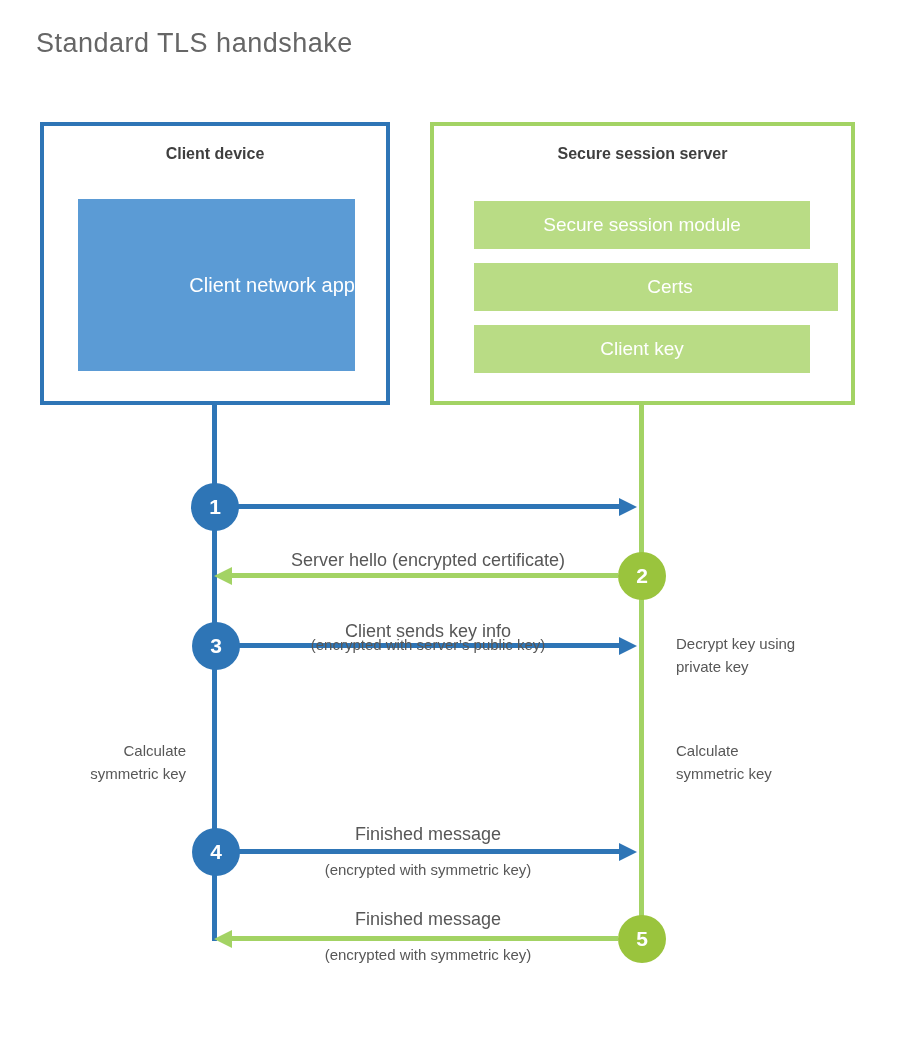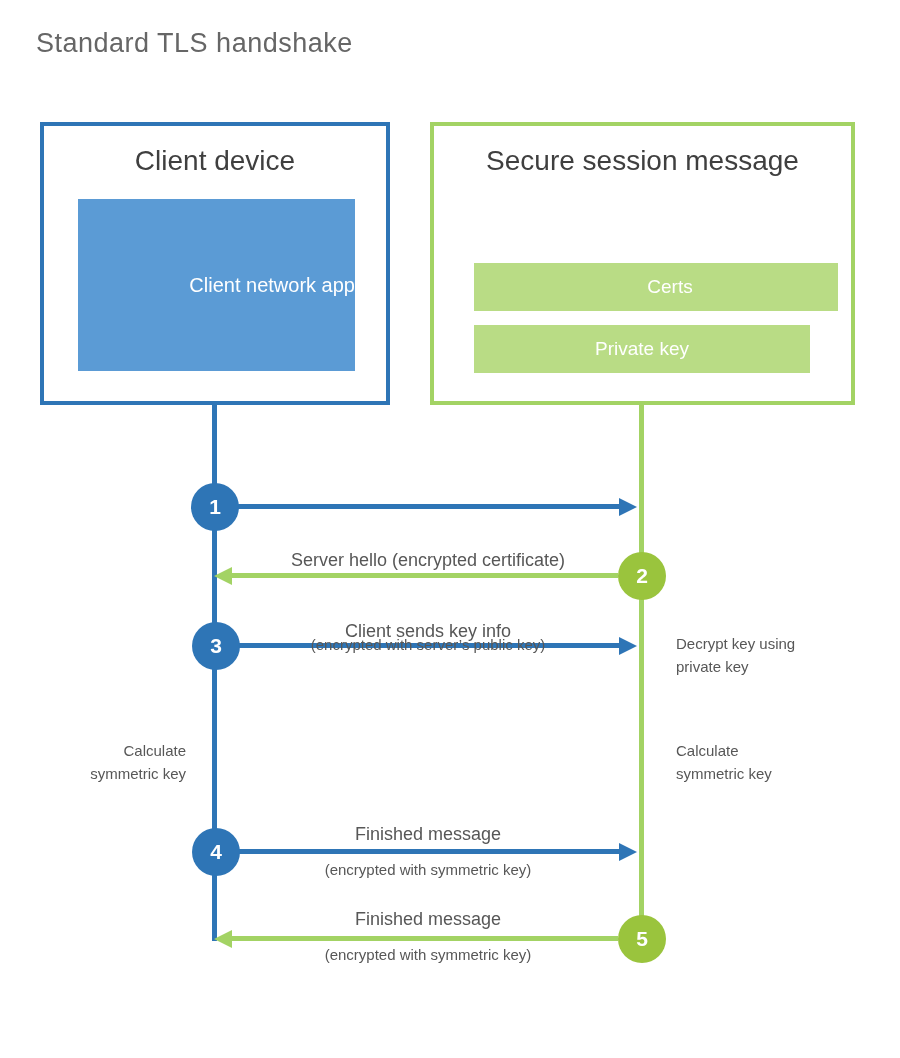--- a/index.html
+++ b/index.html
@@ -22,7 +22,7 @@
   .server-box{left:430px;width:425px;border:4px solid #a3d364;}
   .actor-title{
     width:100%;top:145px;text-align:center;
-    font-size:28px;font-weight:normal;color:#3f3f3f;
+    font-size:16px;font-weight:bold;color:#3f3f3f;
   }
   .client-title{left:40px;width:350px;}
   .server-title{left:430px;width:425px;}

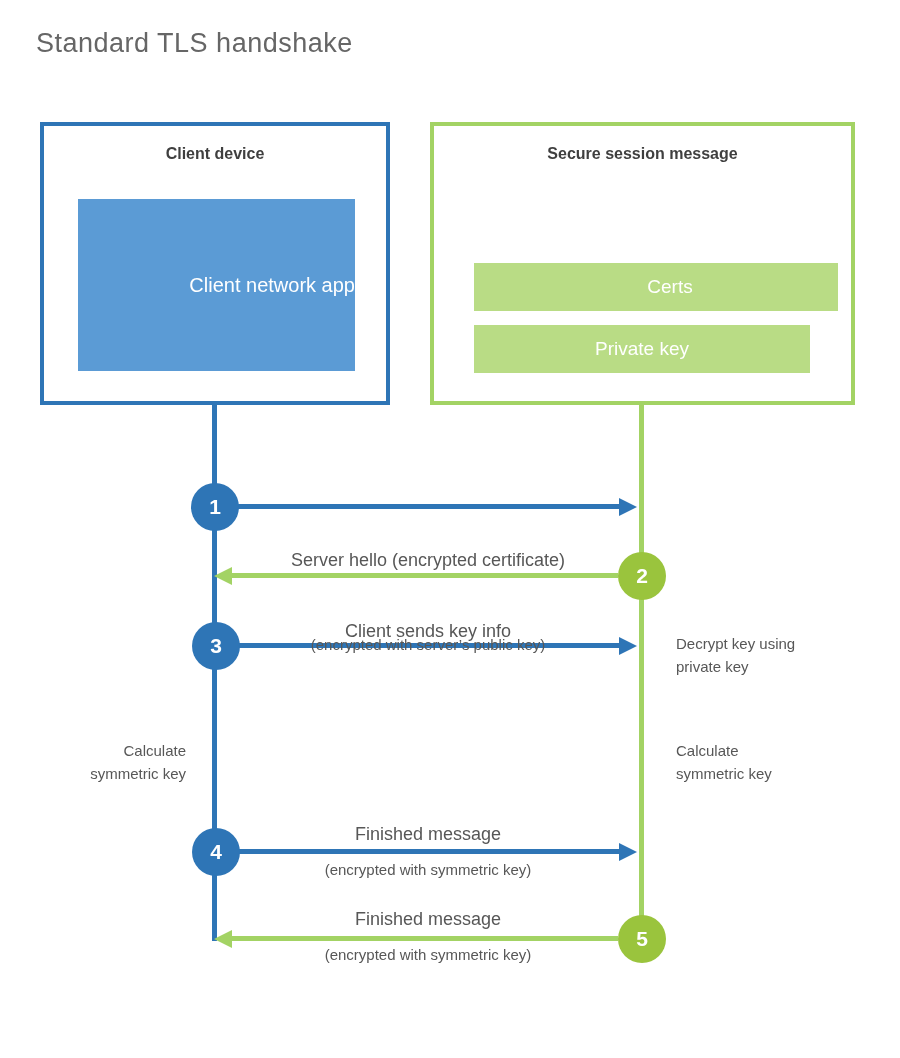--- a/index.html
+++ b/index.html
@@ -88,7 +88,7 @@
   </div>
 
   <div class="abs actor-box server-box"></div>
-  <div class="abs actor-title server-title">Secure session message</div>
+  <div class="abs actor-title server-title">Secure session server</div>
   <div class="abs module-box module-2">
     <span>Certs</span>
   </div>

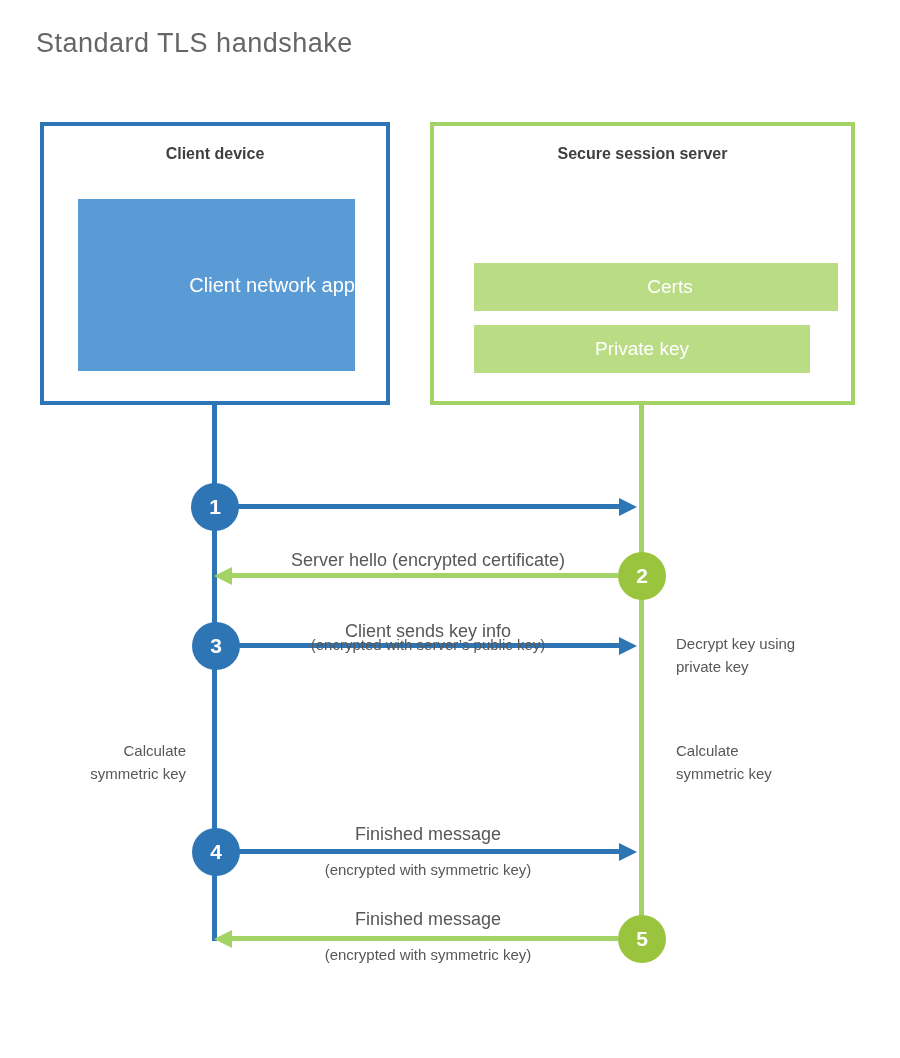--- a/index.html
+++ b/index.html
@@ -89,6 +89,9 @@
 
   <div class="abs actor-box server-box"></div>
   <div class="abs actor-title server-title">Secure session server</div>
+  <div class="abs module-box module-1">
+    <span>Secure session module</span>
+  </div>
   <div class="abs module-box module-2">
     <span>Certs</span>
   </div>

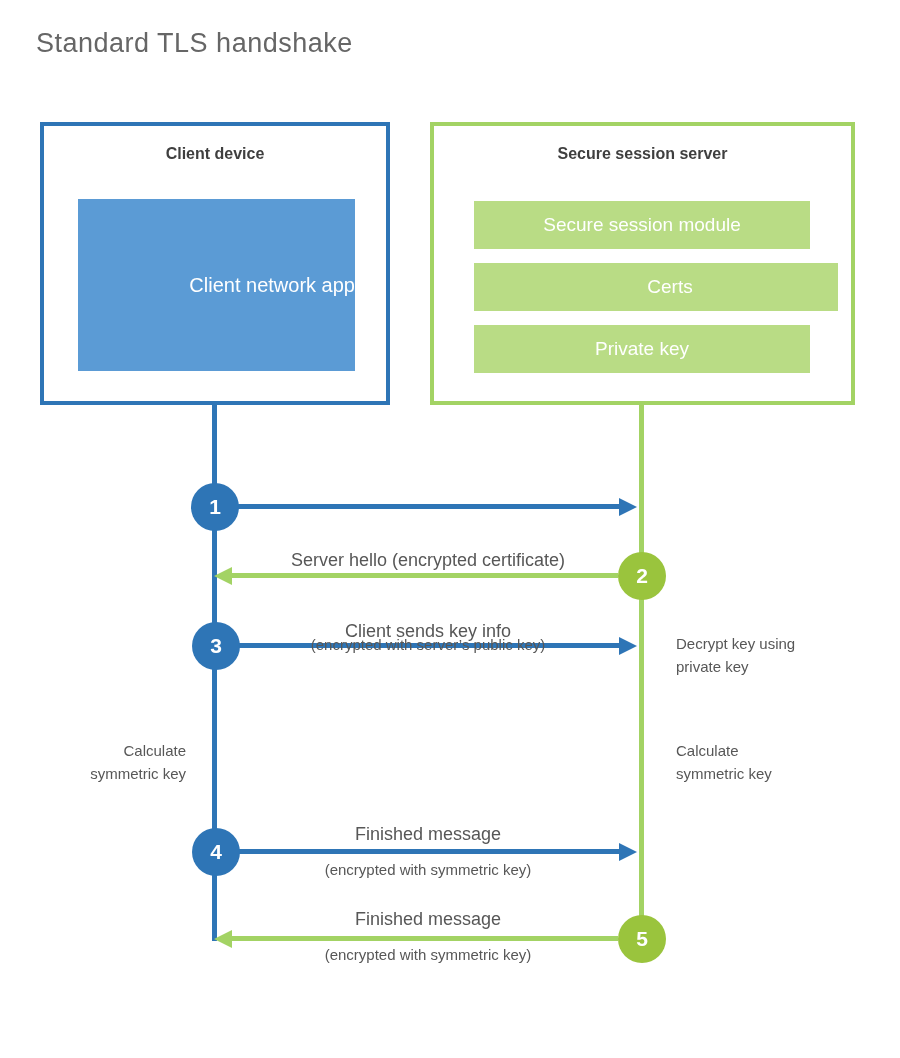--- a/index.html
+++ b/index.html
@@ -96,7 +96,7 @@
     <span>Certs</span>
   </div>
   <div class="abs module-box module-3">
-    <span>Private key</span>
+    <span>Client key</span>
   </div>
 
   <div class="abs lifeline client-line"></div>

